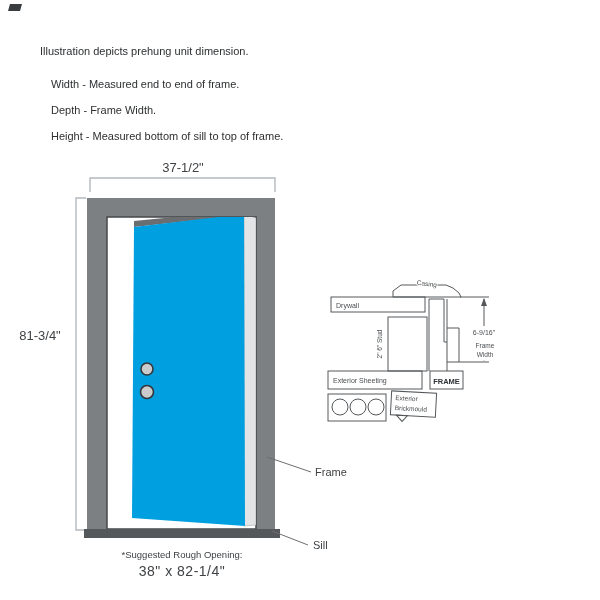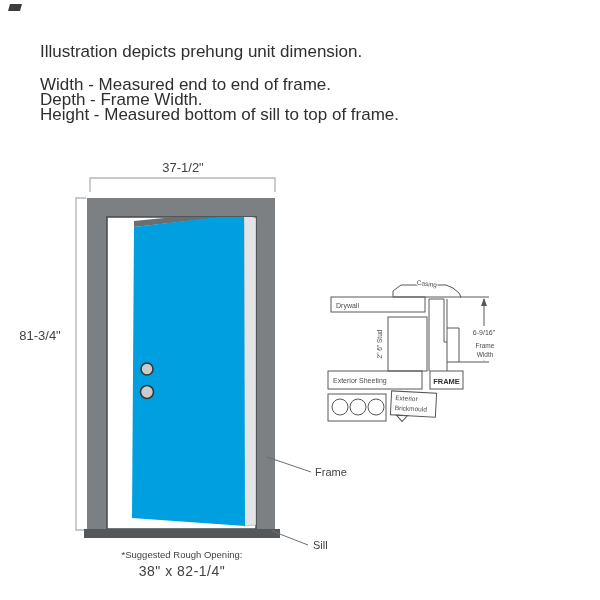--- a/index.html
+++ b/index.html
@@ -6,7 +6,7 @@
   body{width:600px;height:600px;position:relative;overflow:hidden;
        font-family:"Liberation Sans", sans-serif;color:#2e3133;}
   .canvas{position:absolute;inset:0;background:#fff;}
-  .desc{position:absolute;left:40px;top:44px;font-size:17px;line-height:15px;color:#2d2f31;}
+  .desc{position:absolute;left:40px;top:44px;font-size:11px;line-height:15px;color:#2d2f31;}
   .desc .lead{margin:0 0 18px 0;}
   .desc p{margin:0;}
   svg{position:absolute;overflow:visible;}

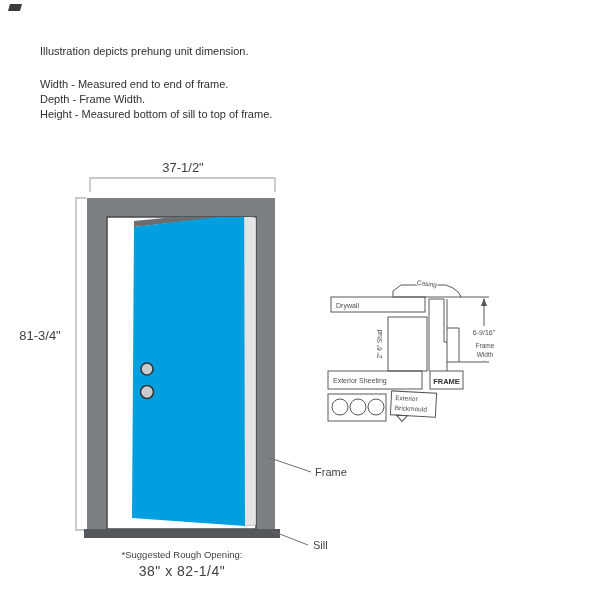--- a/index.html
+++ b/index.html
@@ -8,7 +8,7 @@
   .canvas{position:absolute;inset:0;background:#fff;}
   .desc{position:absolute;left:40px;top:44px;font-size:11px;line-height:15px;color:#2d2f31;}
   .desc .lead{margin:0 0 18px 0;}
-  .desc p{margin:0;}
+  .desc p{margin:11px;}
   svg{position:absolute;overflow:visible;}
   #door-svg{left:20px;top:155px;}
   #xsec-svg{left:322px;top:265px;}

